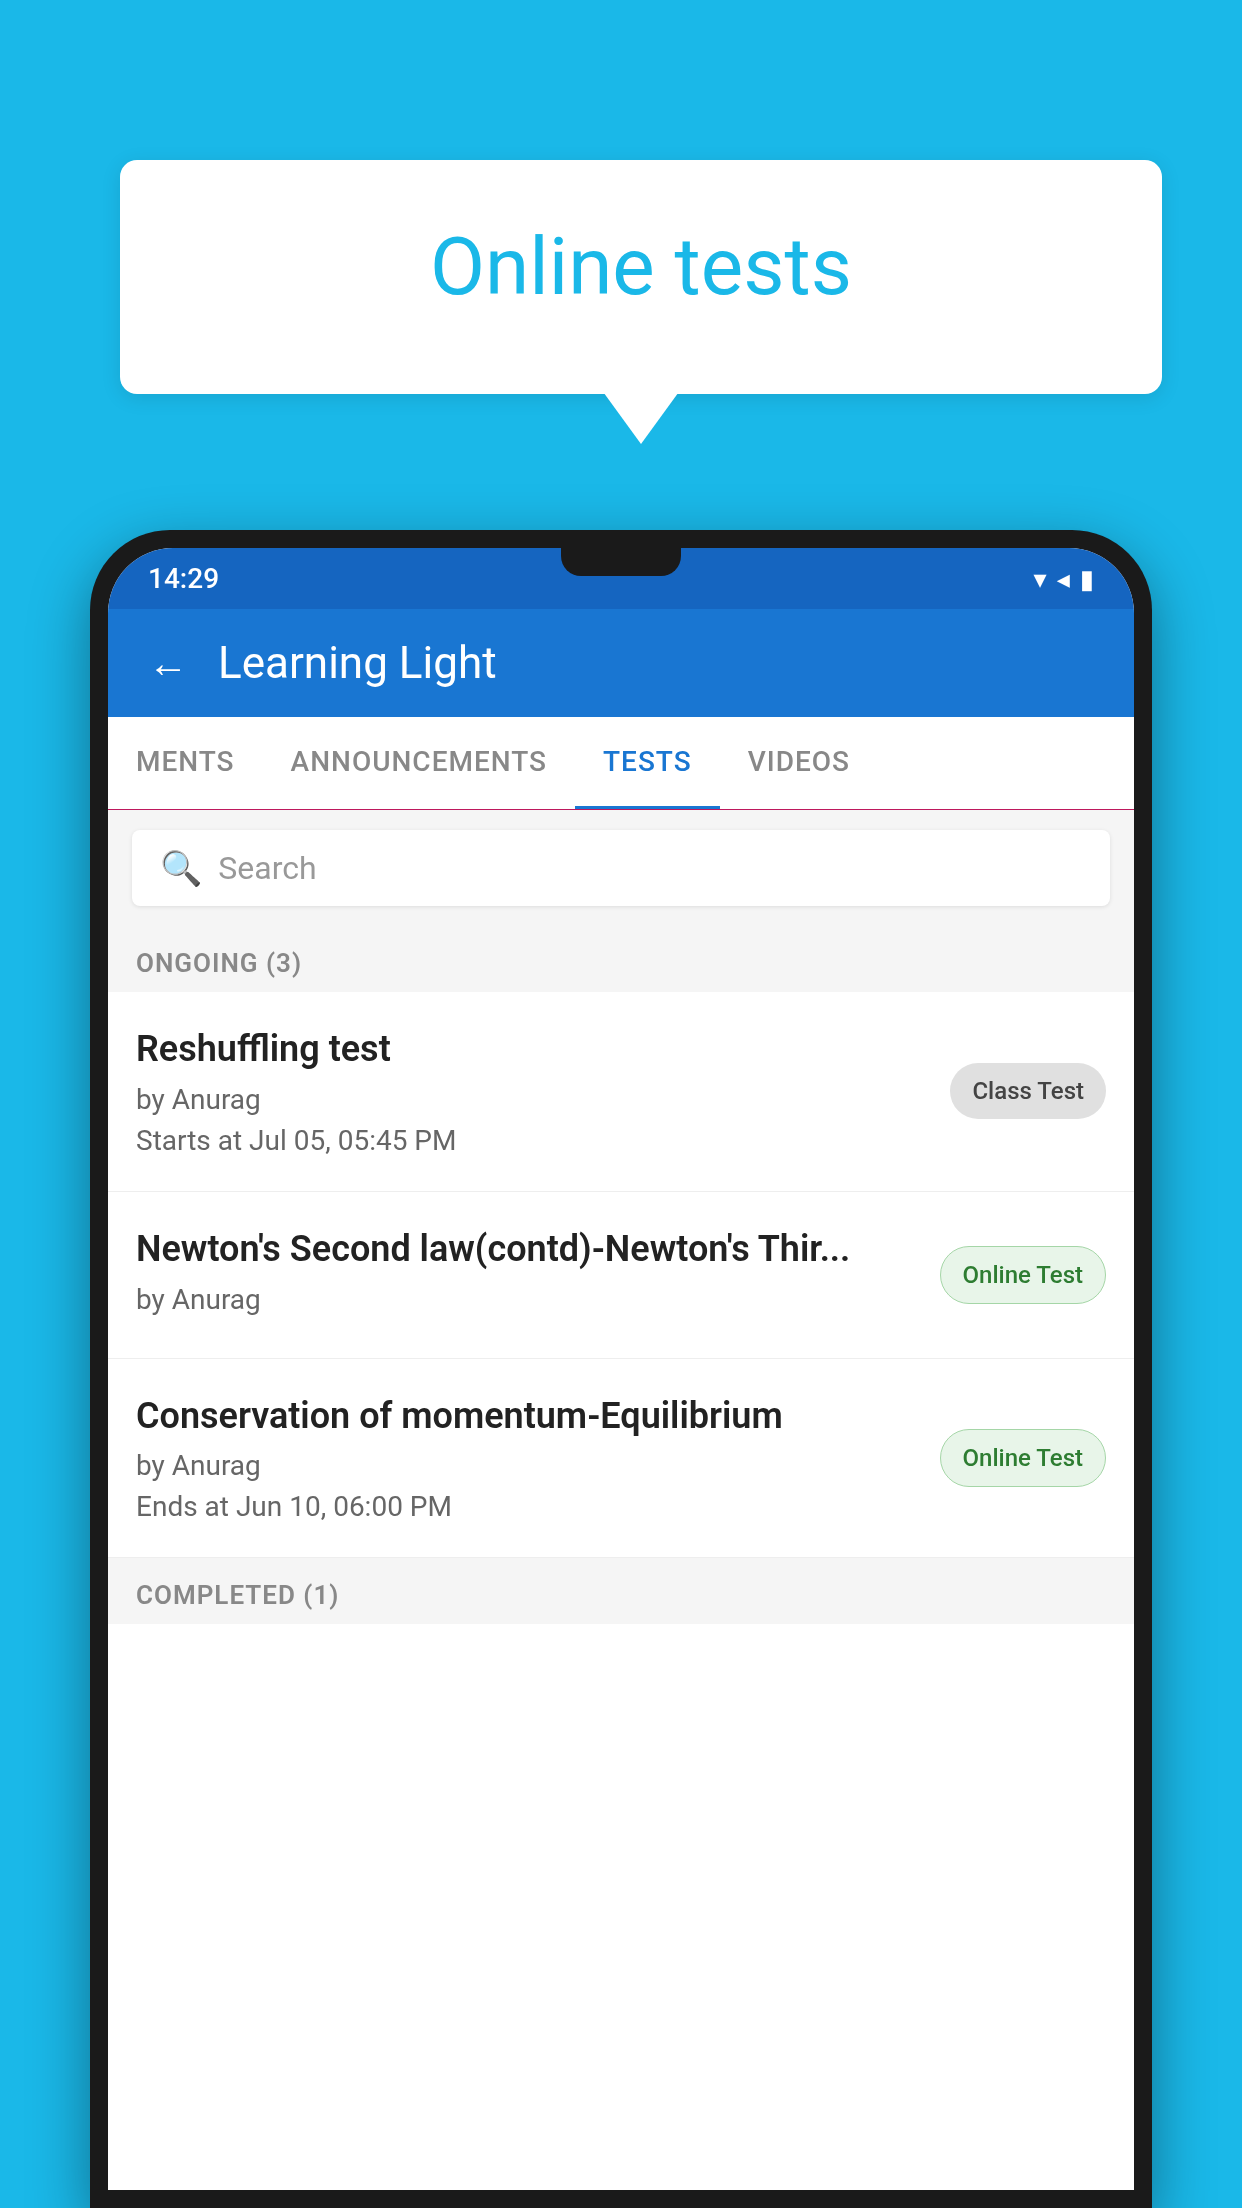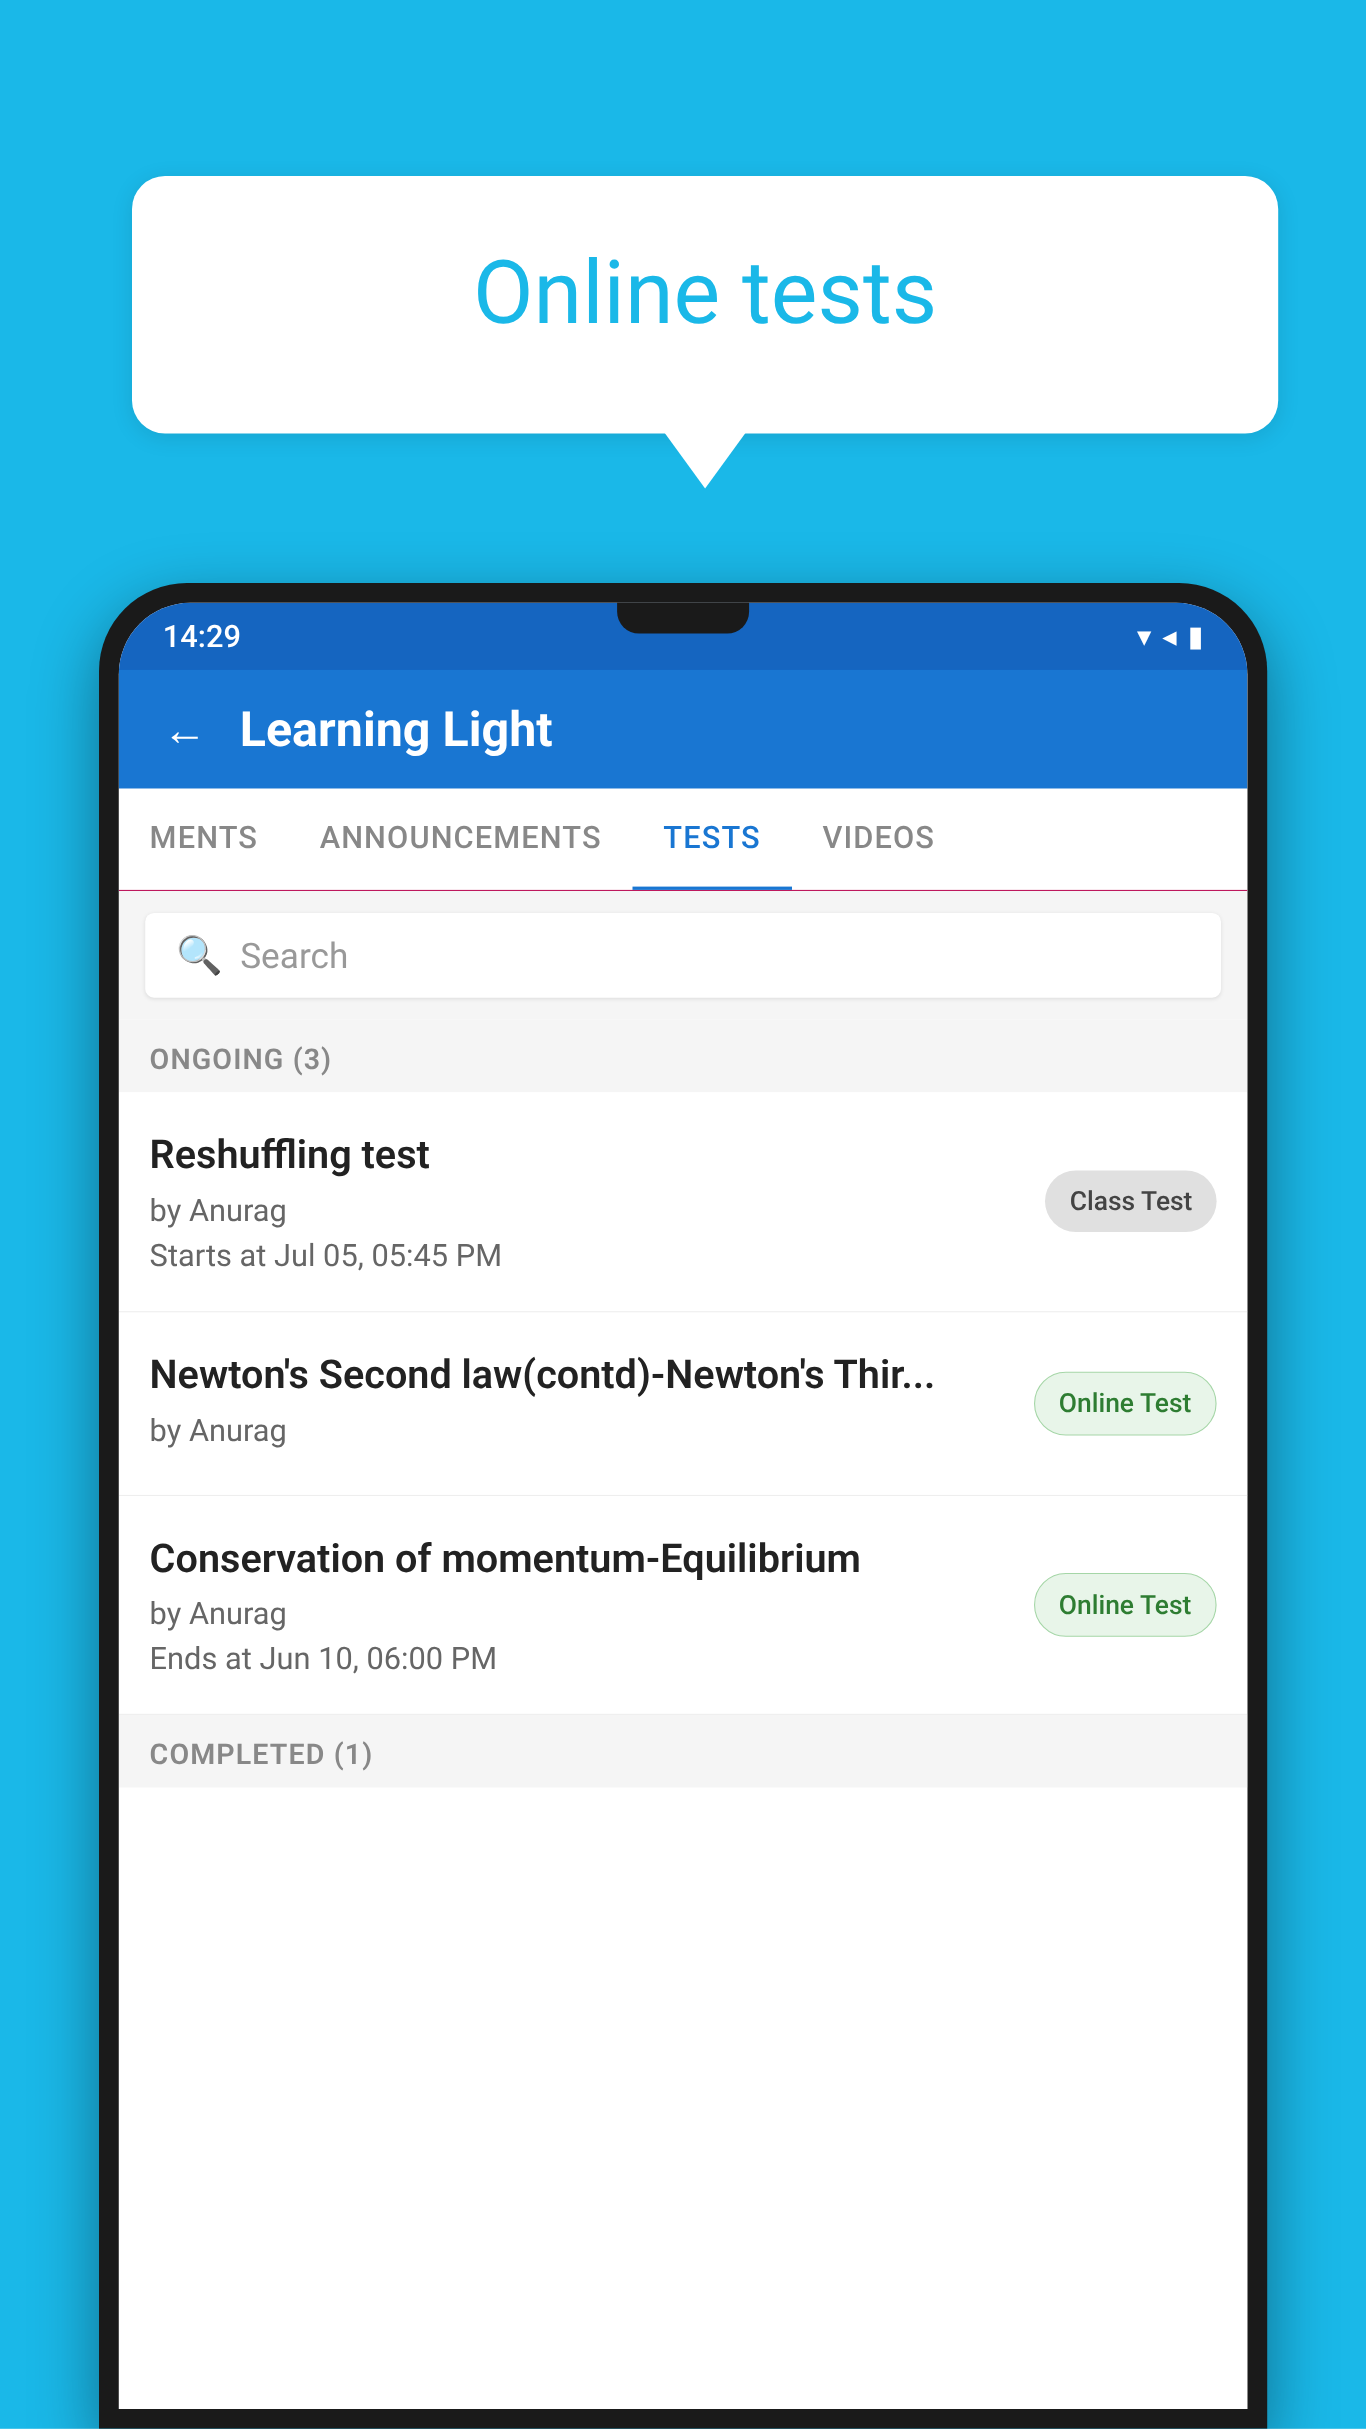--- a/index.html
+++ b/index.html
@@ -21,7 +21,7 @@
       left: 80px;
       right: 80px;
       background: white;
-      border-radius: 30px;
+      border-radius: 17px;
       padding: 60px 80px;
       text-align: center;
       box-shadow: 0 4px 20px rgba(0,0,0,0.1);

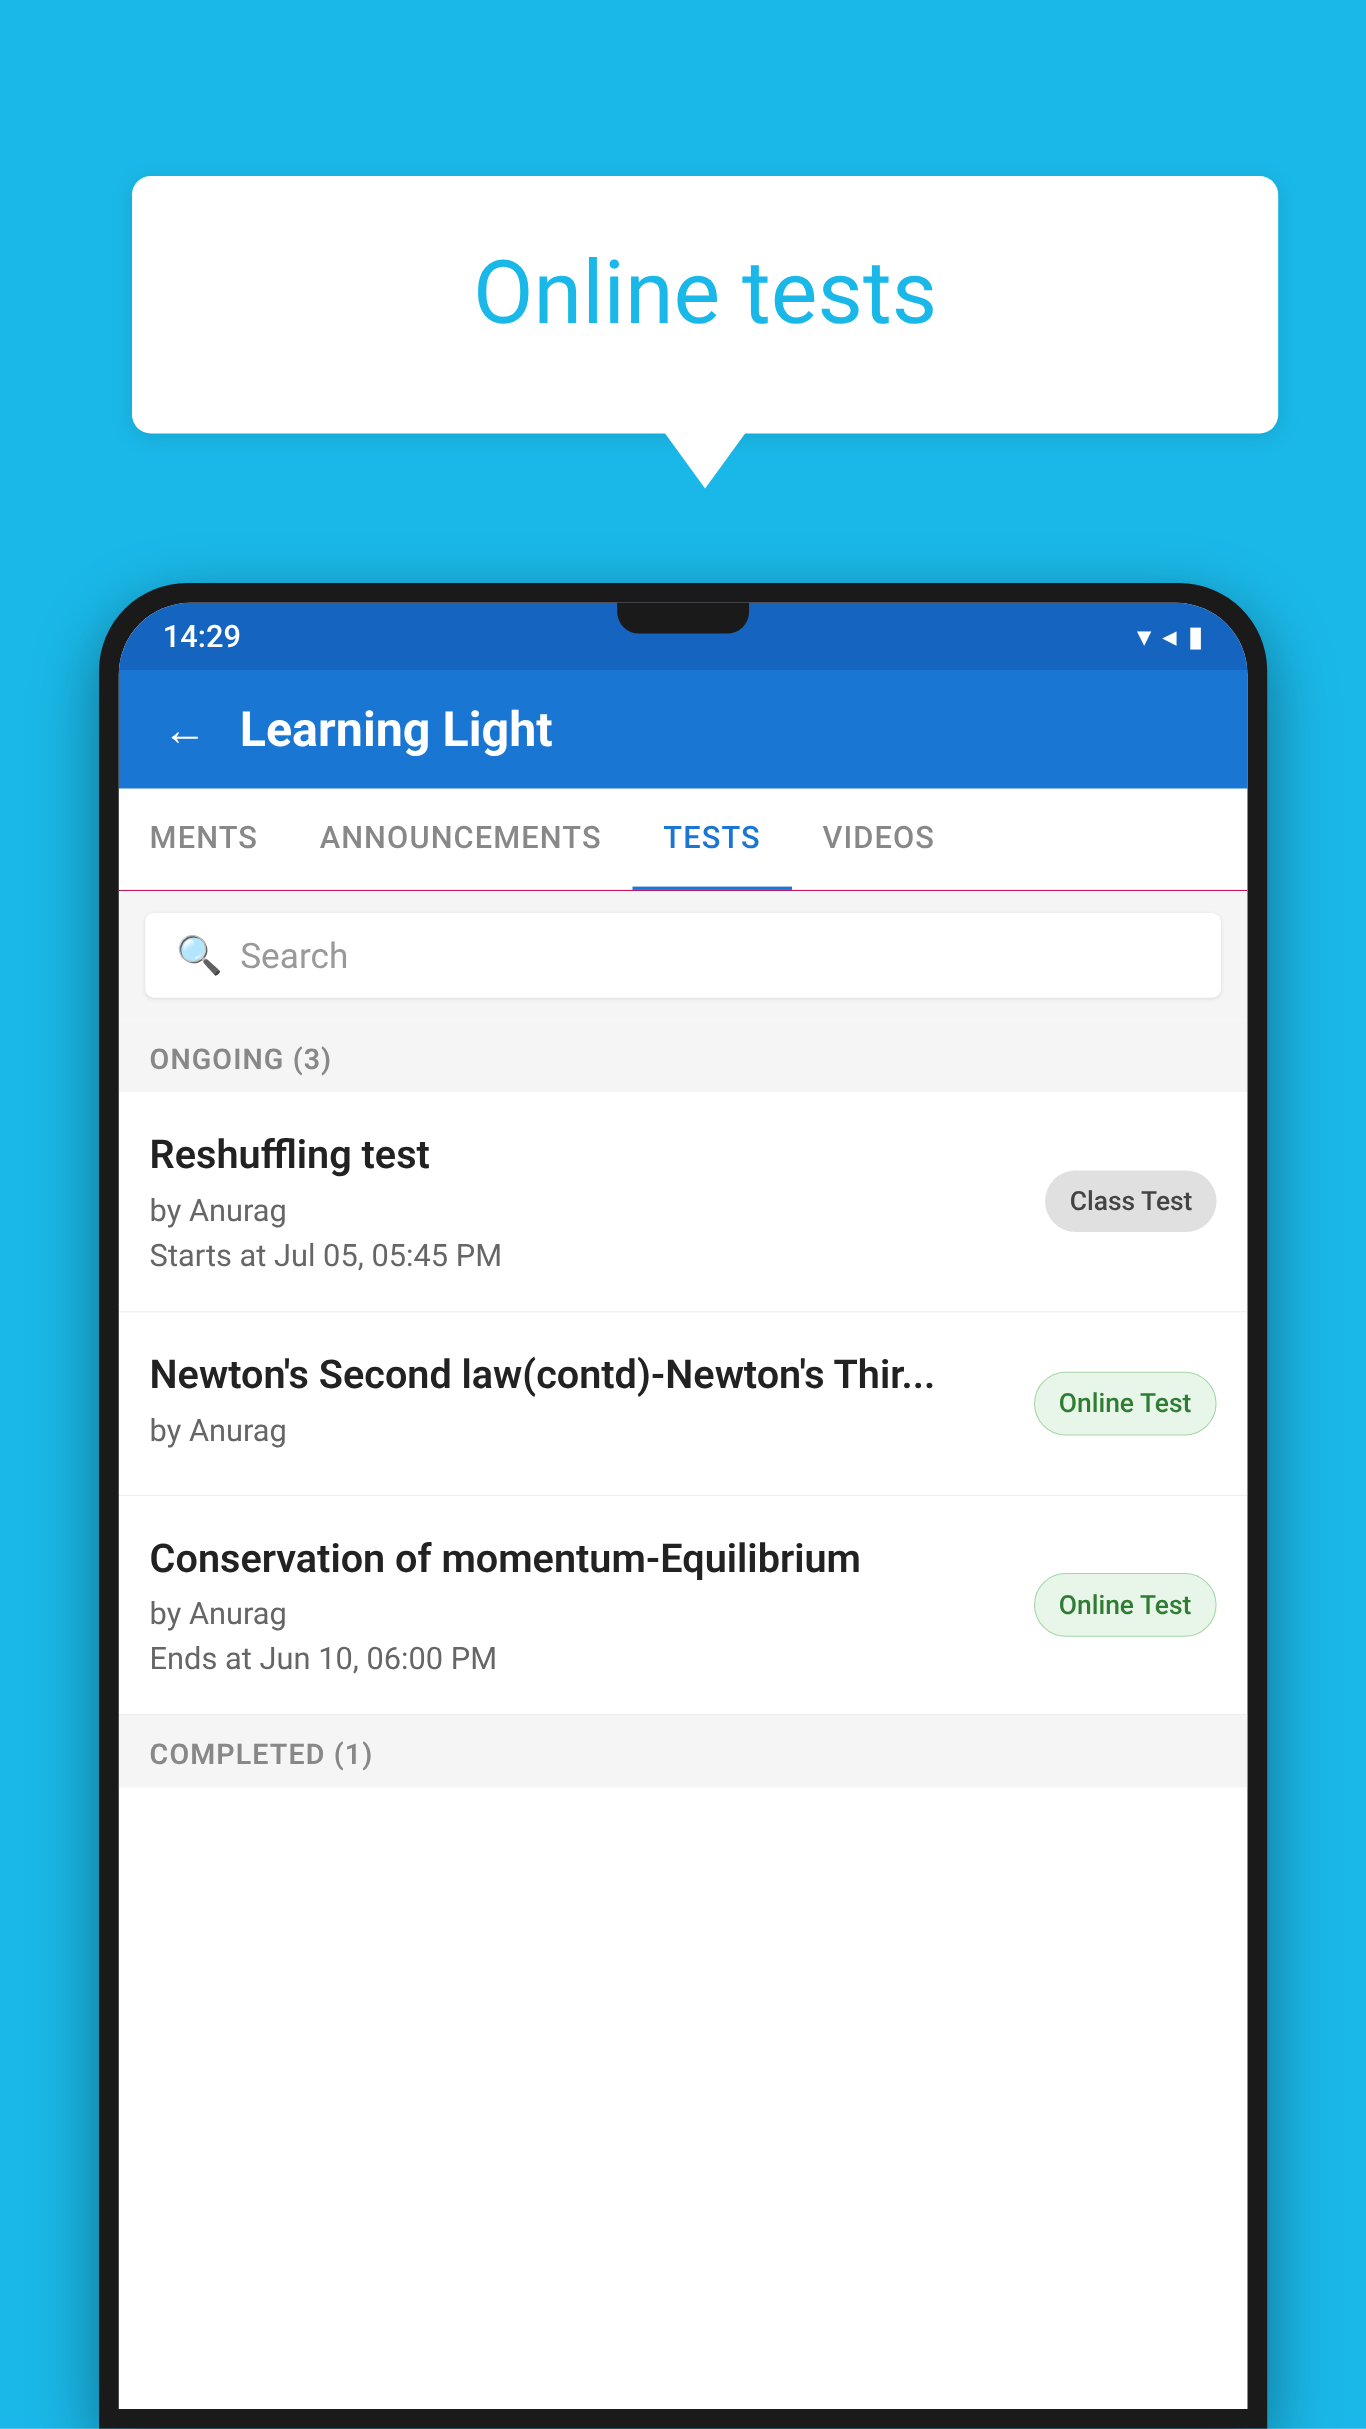--- a/index.html
+++ b/index.html
@@ -137,7 +137,7 @@
     .app-title {
       color: white;
       font-size: 44px;
-      font-weight: 700;
+      font-weight: 400;
     }
 
     

